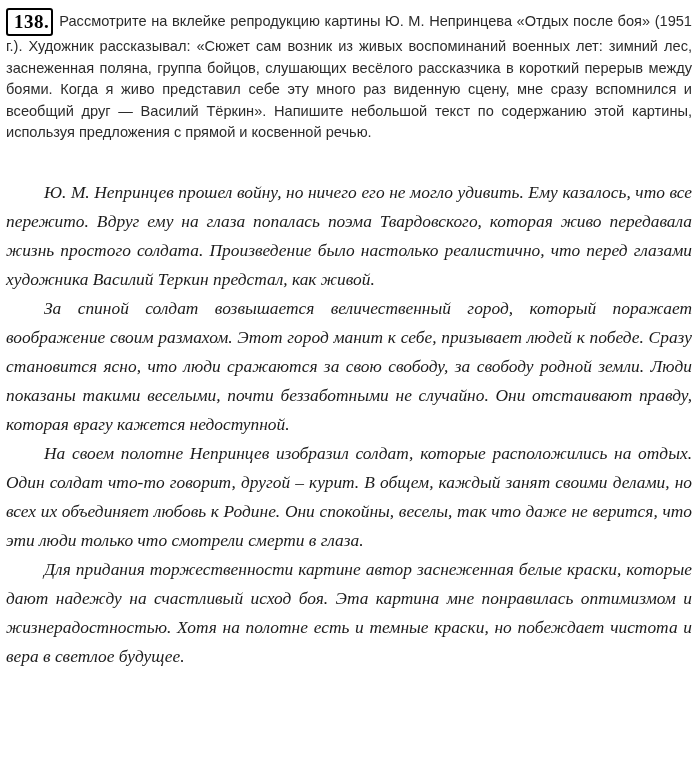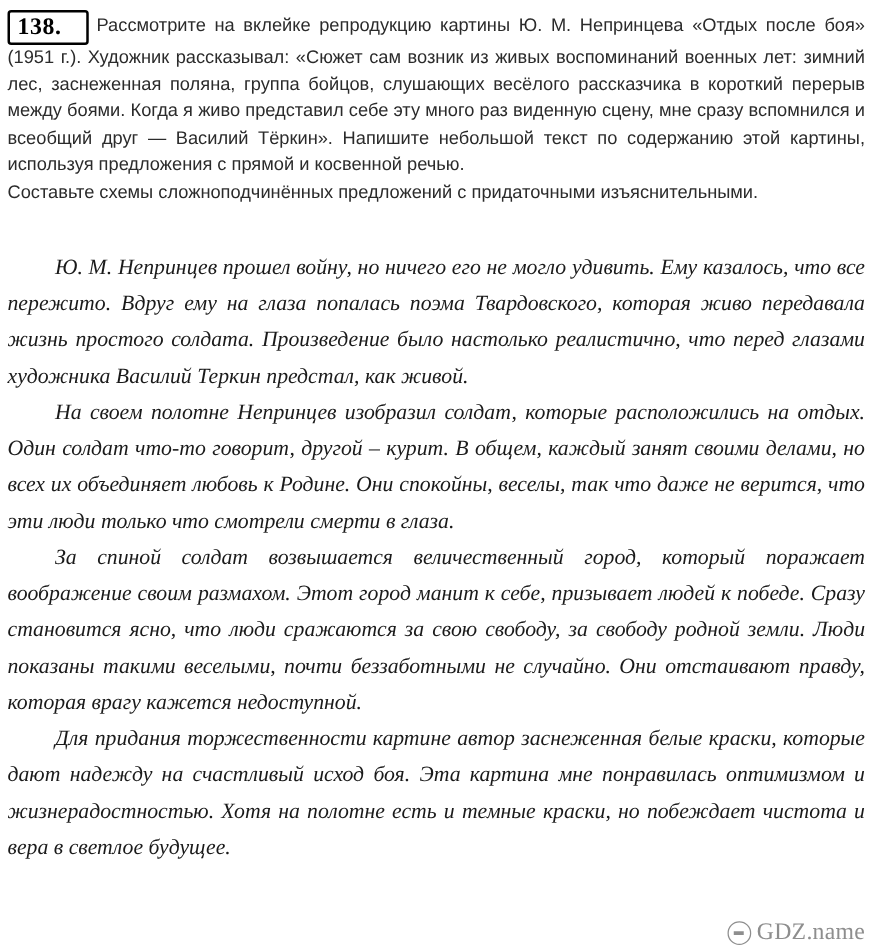--- a/index.html
+++ b/index.html
@@ -37,7 +37,7 @@
     font-weight: bold;
     font-size: 19px;
     line-height: 19px;
-    padding: 2px 20px 3px 6px;
+    padding: 2px 2px 3px 6px;
     margin-right: 6px;
     vertical-align: -2px;
     color: #000;

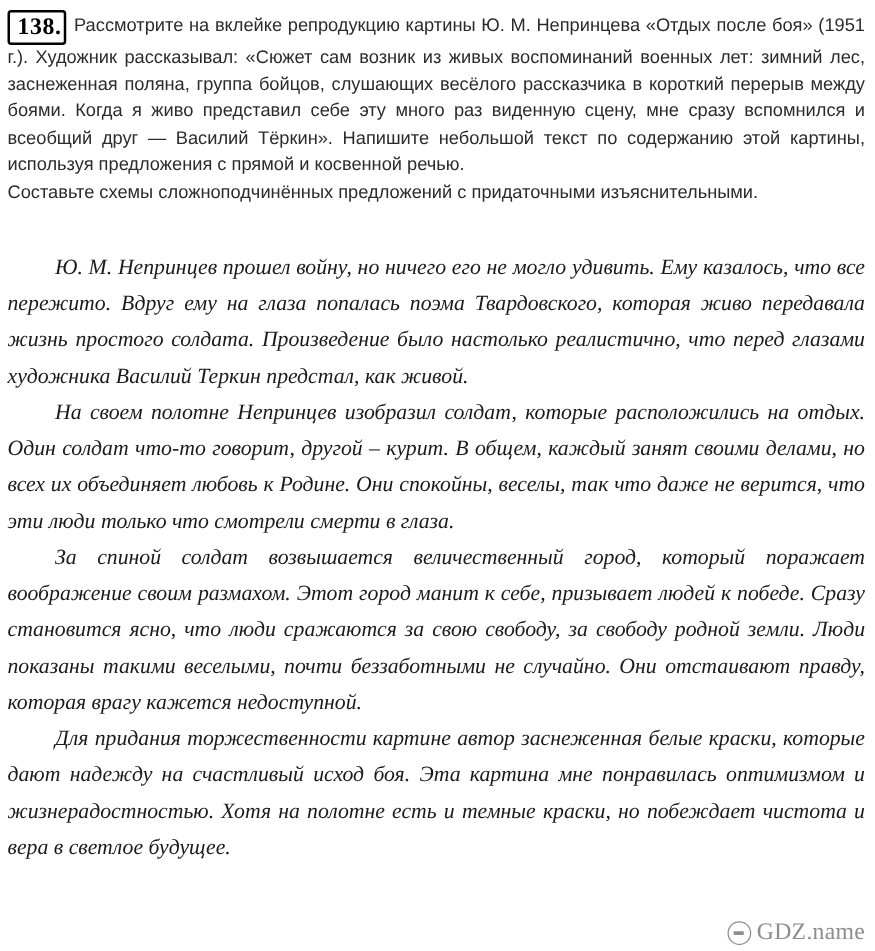--- a/index.html
+++ b/index.html
@@ -109,7 +109,6 @@
     <span class="task-number">138.</span><span class="task-text">Рассмотрите на вклейке репродукцию картины Ю. М. Непринцева «Отдых после боя» (1951 г.). Художник рассказывал: «Сюжет сам возник из живых воспоминаний военных лет: зимний лес, заснеженная поляна, группа бойцов, слушающих весёлого рассказчика в короткий перерыв между боями. Когда я живо представил себе эту много раз виденную сцену, мне сразу вспомнился и всеобщий друг — Василий Тёркин». Напишите небольшой текст по содержанию этой картины, используя предложения с прямой и косвенной речью.</span>
   </div>
 
-  <div class="task-extra">Составьте схемы сложноподчинённых предложений с придаточными изъяснительными.</div>
 
   <div class="answer">
     <p>Ю. М. Непринцев прошел войну, но ничего его не могло удивить. Ему казалось, что все пережито. Вдруг ему на глаза попалась поэма Твардовского, которая живо передавала жизнь простого солдата. Произведение было настолько реалистично, что перед глазами художника Василий Теркин предстал, как живой.</p>

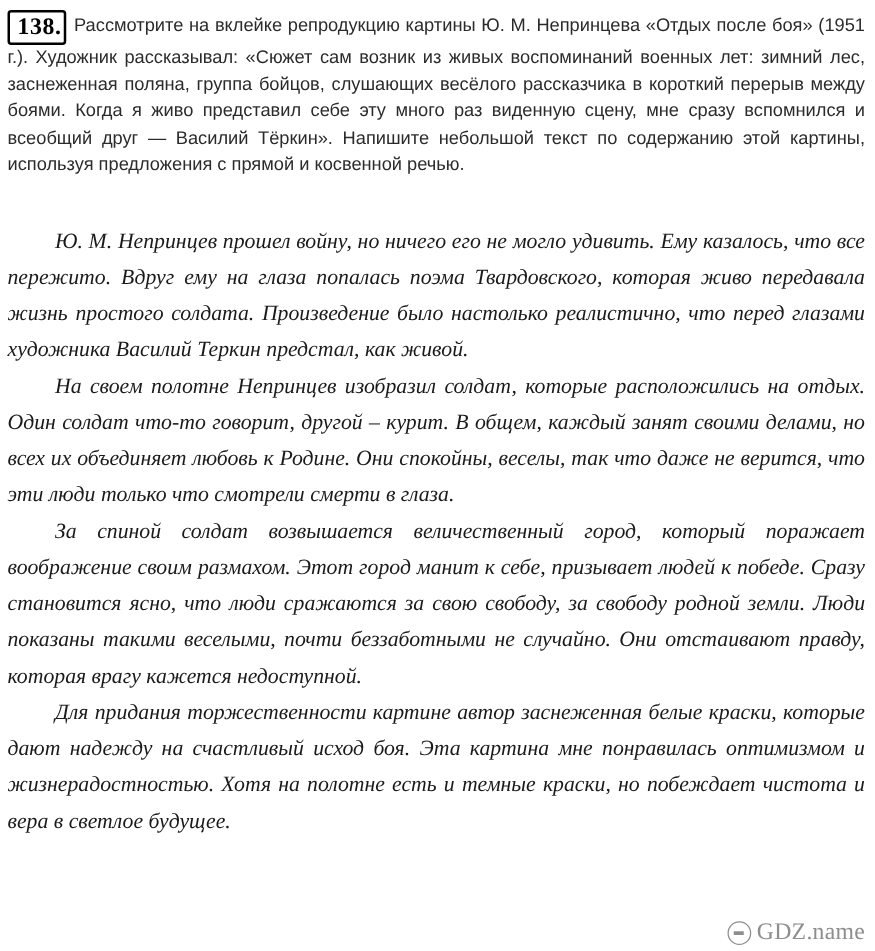--- a/index.html
+++ b/index.html
@@ -112,8 +112,8 @@
 
   <div class="answer">
     <p>Ю. М. Непринцев прошел войну, но ничего его не могло удивить. Ему казалось, что все пережито. Вдруг ему на глаза попалась поэма Твардовского, которая живо передавала жизнь простого солдата. Произведение было настолько реалистично, что перед глазами художника Василий Теркин предстал, как живой.</p>
+    <p>За спиной солдат возвышается величественный город, который поражает воображение своим размахом. Этот город манит к себе, призывает людей к победе. Сразу становится ясно, что люди сражаются за свою свободу, за свободу родной земли. Люди показаны такими веселыми, почти беззаботными не случайно. Они отстаивают правду, которая врагу кажется недоступной.</p>
     <p>На своем полотне Непринцев изобразил солдат, которые расположились на отдых. Один солдат что-то говорит, другой – курит. В общем, каждый занят своими делами, но всех их объединяет любовь к Родине. Они спокойны, веселы, так что даже не верится, что эти люди только что смотрели смерти в глаза.</p>
-    <p>За спиной солдат возвышается величественный город, который поражает воображение своим размахом. Этот город манит к себе, призывает людей к победе. Сразу становится ясно, что люди сражаются за свою свободу, за свободу родной земли. Люди показаны такими веселыми, почти беззаботными не случайно. Они отстаивают правду, которая врагу кажется недоступной.</p>
     <p>Для придания торжественности картине автор заснеженная белые краски, которые дают надежду на счастливый исход боя. Эта картина мне понравилась оптимизмом и жизнерадостностью. Хотя на полотне есть и темные краски, но побеждает чистота и вера в светлое будущее.</p>
   </div>
 

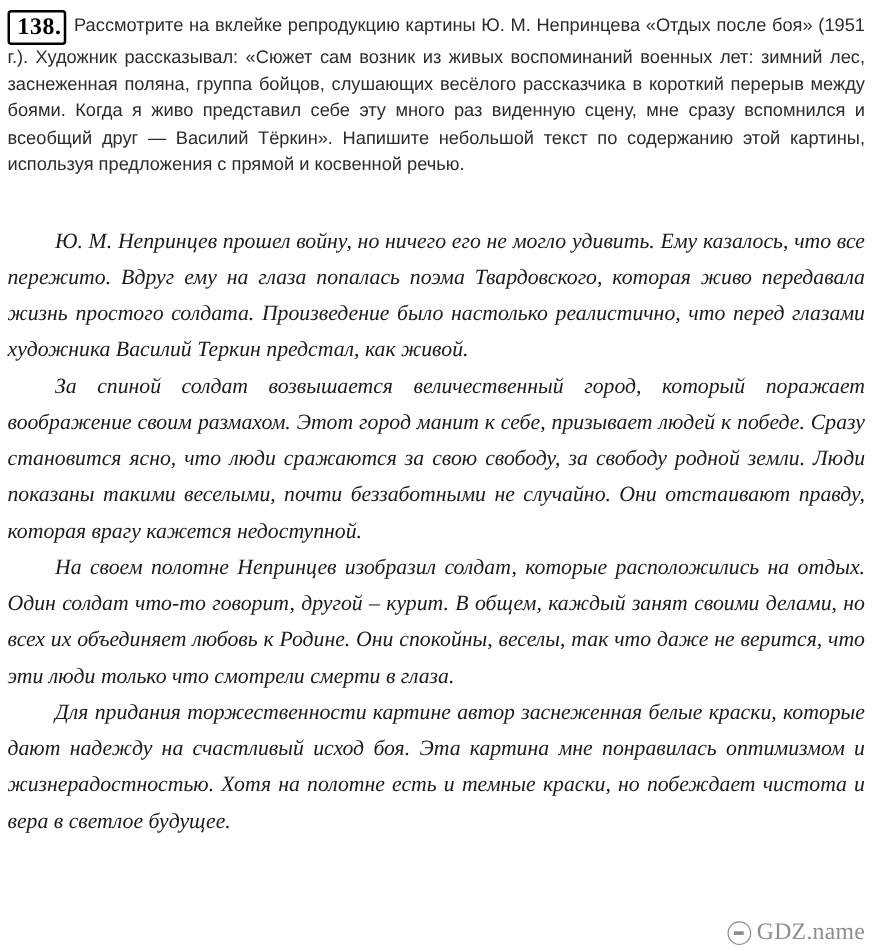--- a/index.html
+++ b/index.html
@@ -117,10 +117,6 @@
     <p>Для придания торжественности картине автор заснеженная белые краски, которые дают надежду на счастливый исход боя. Эта картина мне понравилась оптимизмом и жизнерадостностью. Хотя на полотне есть и темные краски, но побеждает чистота и вера в светлое будущее.</p>
   </div>
 
-  <div class="watermark">
-    <span class="wm-mark"></span>
-    <span class="wm-text">GDZ.name</span>
-  </div>
 
 </div>
 

